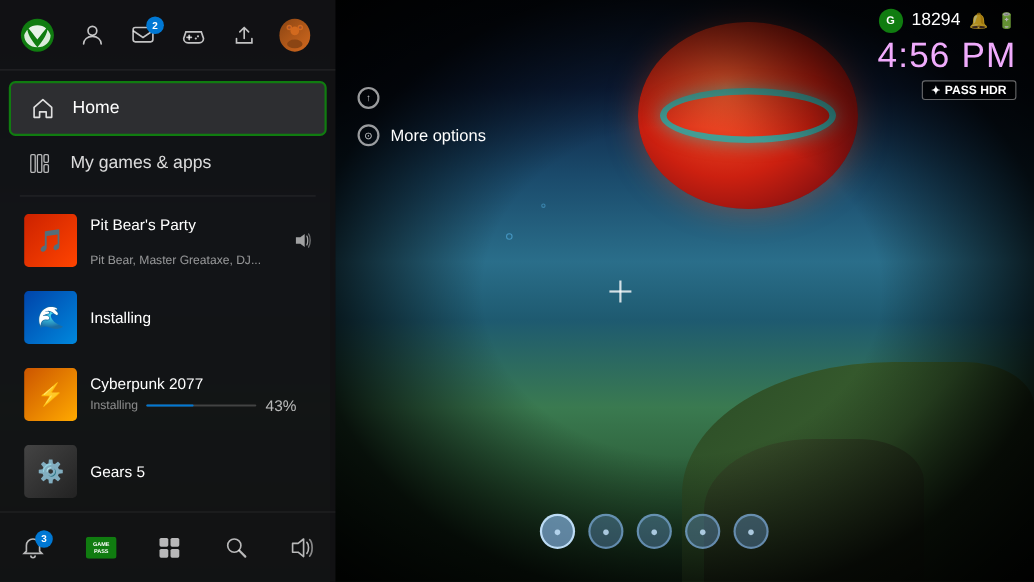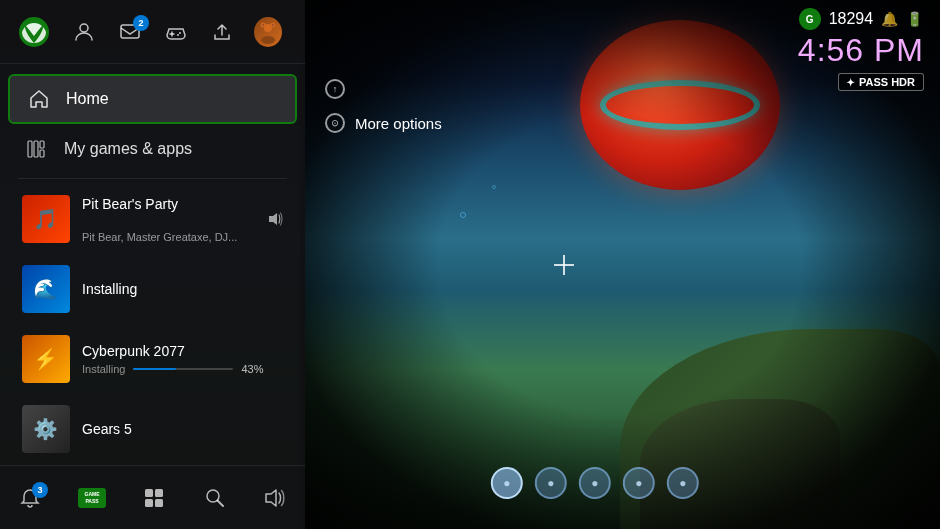--- a/index.html
+++ b/index.html
@@ -383,7 +383,7 @@
     }
     .install-pct {
       color: rgba(255,255,255,0.7);
-      font-size: 11px;
+      font-size: 14px;
     }
     .install-bar-bg {
       width: 100px;

